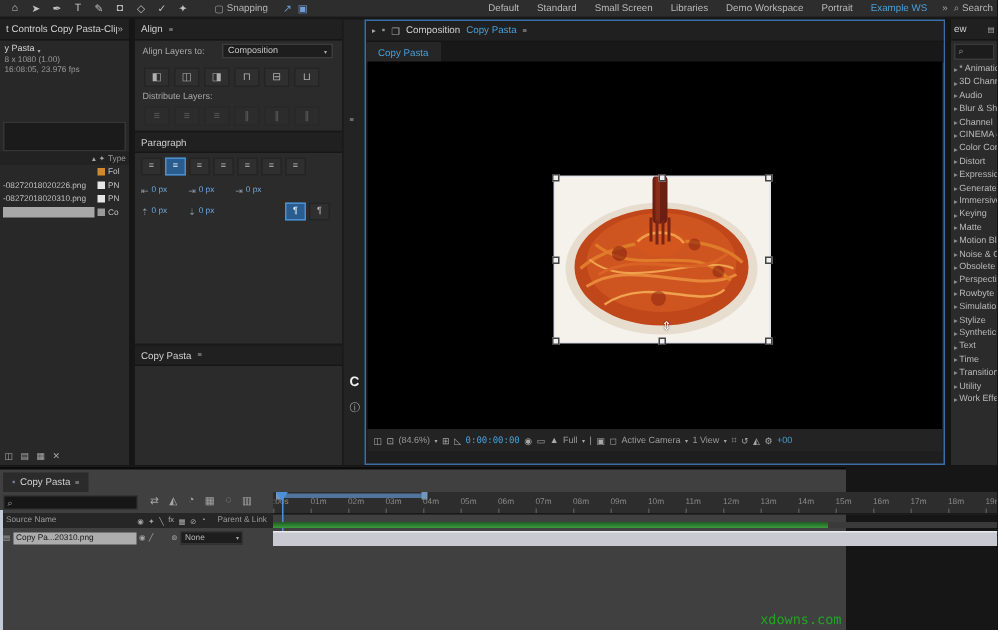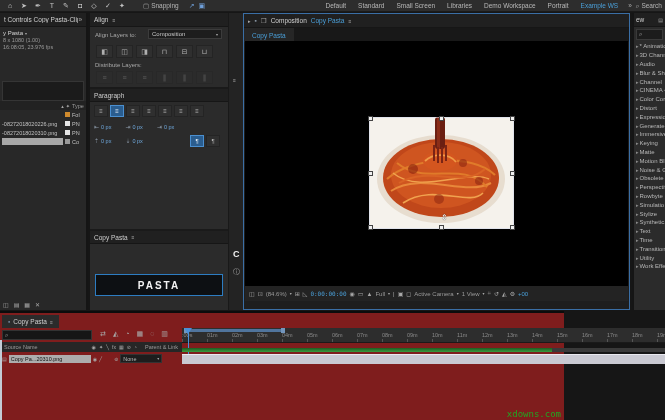--- a/index.html
+++ b/index.html
@@ -280,7 +280,6 @@
       <span>Copy Pasta</span>
       <span class="ico mitem" style="font-size:5px">≡</span>
     </div>
-    <div id="pastabtn" class="bigbtn">PASTA</div>
   </div>
 
   <div id="strip" class="abs">

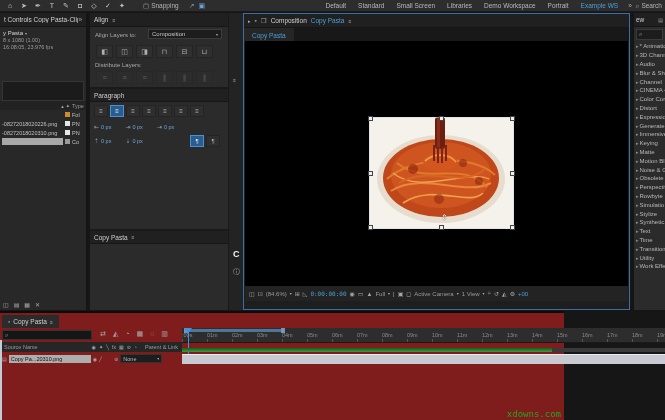--- a/index.html
+++ b/index.html
@@ -72,7 +72,7 @@
   .fxrow{height:8.8px;font-size:6px;color:#b8b8b8;white-space:nowrap;overflow:hidden;display:flex;align-items:center;gap:1px;padding-left:2px;}
   .fxrow .ar{color:#8a8a8a;font-size:5px;}
   
-  #timeline{left:0;top:311px;width:564px;height:109px;background:#7f1d1d;border-top:2px solid #0c0c0c;box-sizing:border-box;}
+  #timeline{left:0;top:311px;width:564px;height:109px;background:#404040;border-top:2px solid #0c0c0c;box-sizing:border-box;}
   #tltab{position:absolute;left:2px;top:2px;height:13px;background:#2b2b2b;display:flex;align-items:center;
          gap:3px;padding:0 6px;font-size:6.5px;color:#d0d0d0;}
   #tlsearch{position:absolute;left:2px;top:17px;width:90px;height:10px;background:#161616;border:1px solid #333;

